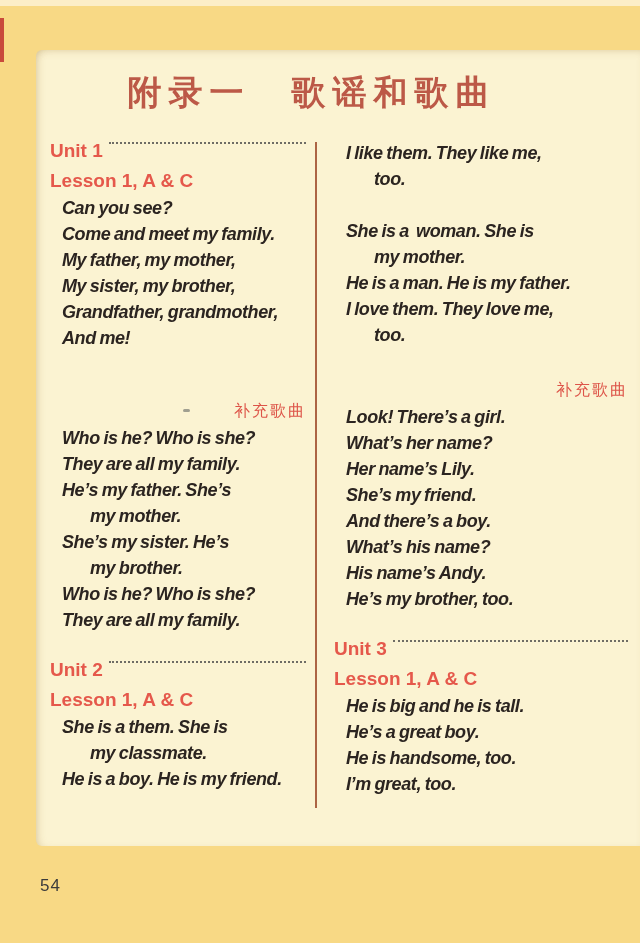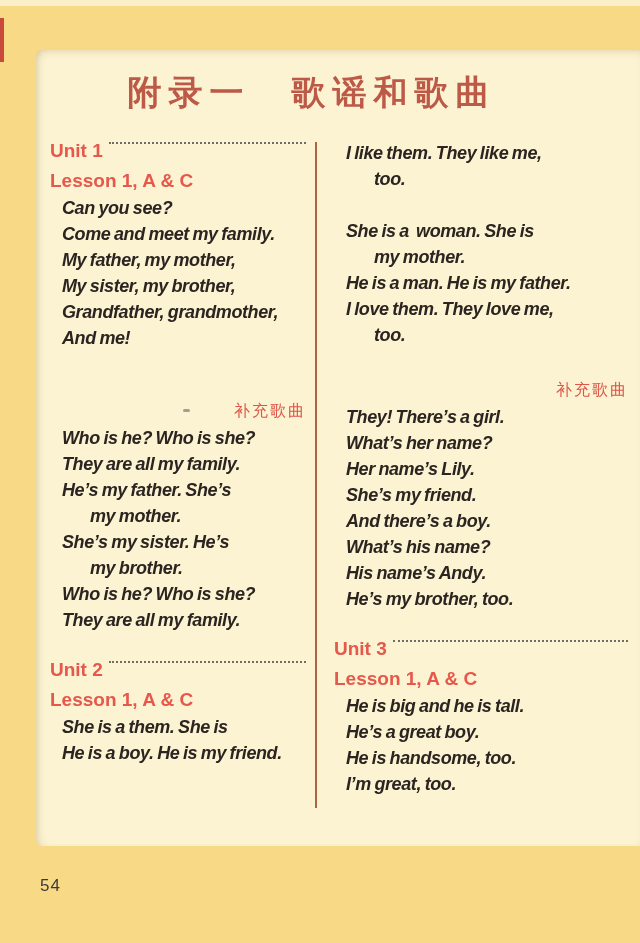--- a/index.html
+++ b/index.html
@@ -180,7 +180,7 @@
       <div style="height: 28px;"></div>
       <div class="cn-heading">补充歌曲</div>
       <div class="song">
-        <div class="song-line">They! There’s a girl.</div>
+        <div class="song-line">Look! There’s a girl.</div>
         <div class="song-line">What’s her name?</div>
         <div class="song-line">Her name’s Lily.</div>
         <div class="song-line">She’s my friend.</div>

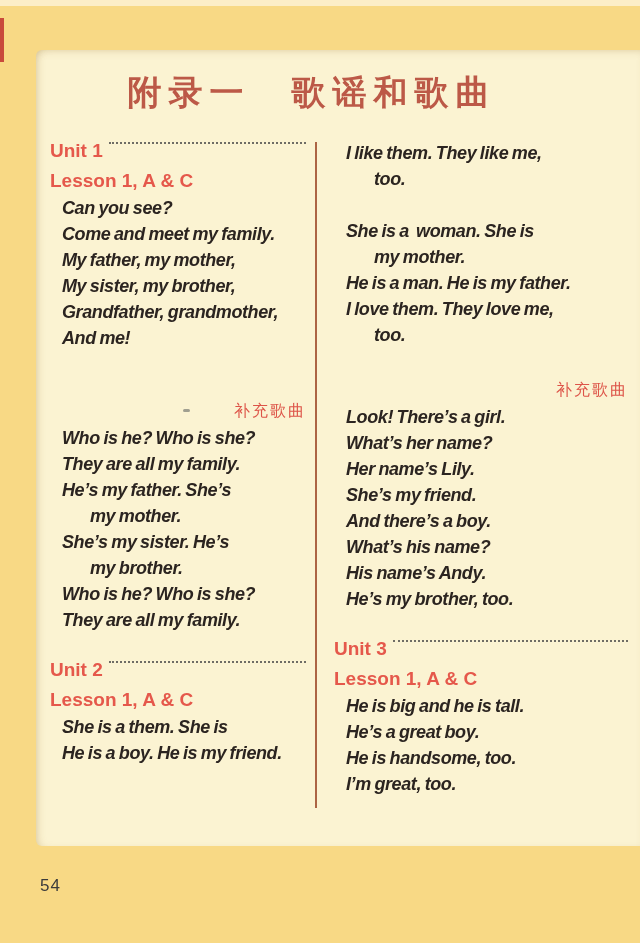--- a/index.html
+++ b/index.html
@@ -161,6 +161,7 @@
       <div class="lesson-heading">Lesson 1, A &amp; C</div>
       <div class="song">
         <div class="song-line">She is a them. She is</div>
+        <div class="song-line indent">my classmate.</div>
         <div class="song-line">He is a boy. He is my friend.</div>
       </div>
     </div>

